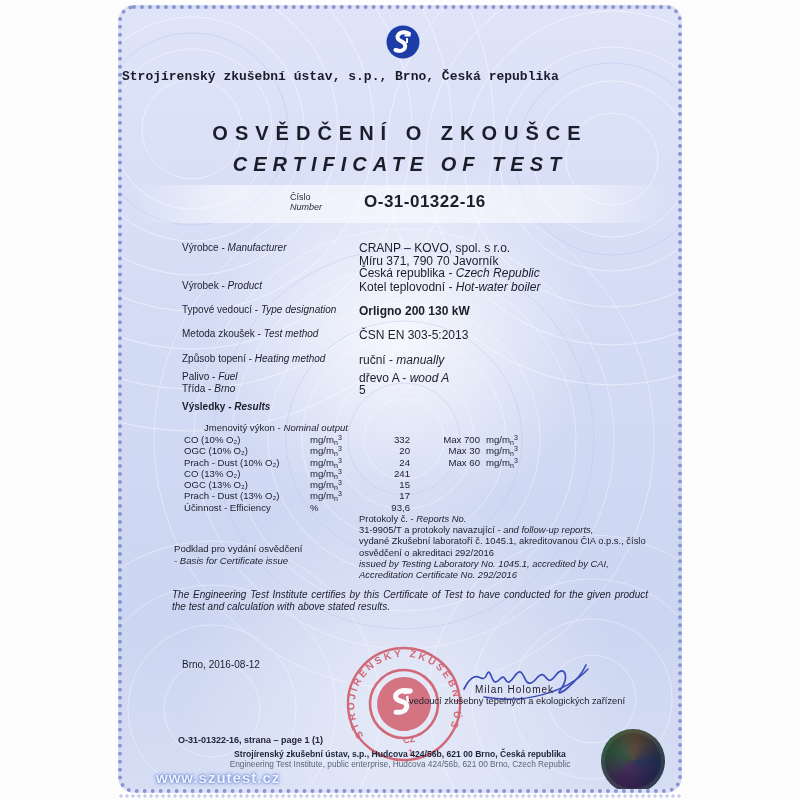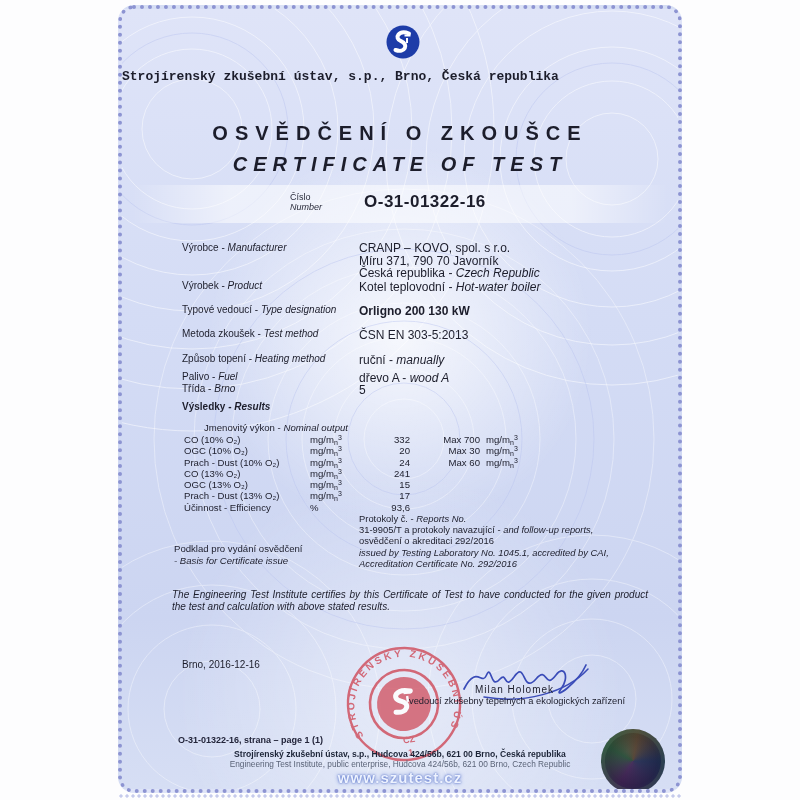--- a/index.html
+++ b/index.html
@@ -230,6 +230,7 @@
     <div class="reports">
       <div><span>Protokoly č. - </span><span class="en">Reports No.</span></div>
       <div><span>31-9905/T a protokoly navazující - </span><span class="en">and follow-up reports,</span></div>
+      <div><span>vydané Zkušební laboratoří č. 1045.1, akreditovanou ČIA o.p.s., číslo</span><span class="en"></span></div>
       <div><span>osvědčení o akreditaci 292/2016</span><span class="en"></span></div>
       <div><span></span><span class="en">issued by Testing Laboratory No. 1045.1, accredited by CAI,</span></div>
       <div><span></span><span class="en">Accreditation Certificate No. 292/2016</span></div>

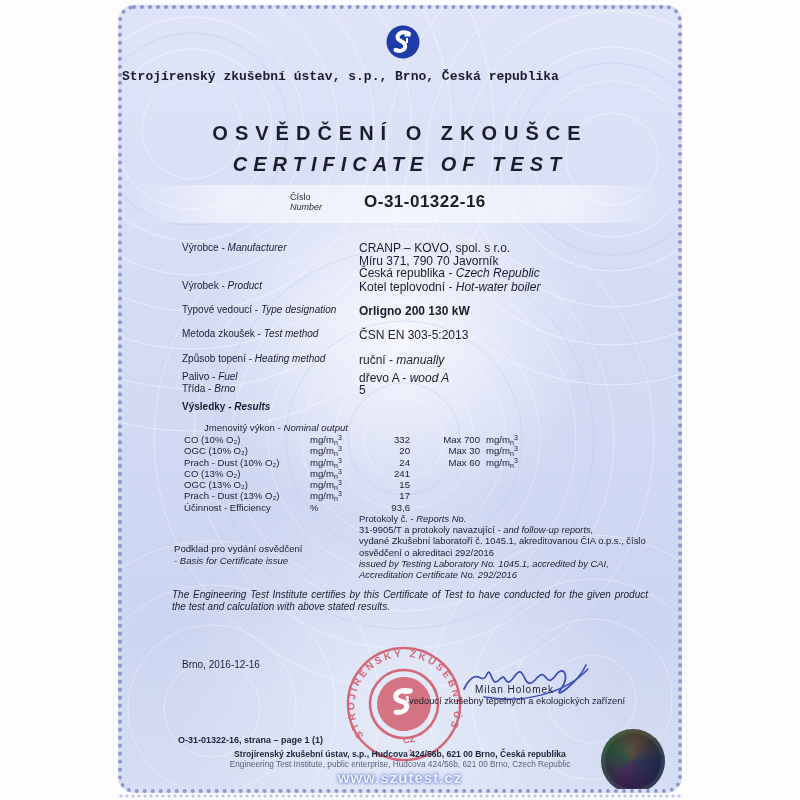--- a/index.html
+++ b/index.html
@@ -245,7 +245,7 @@
       <div class="en">The Engineering Test Institute certifies by this Certificate of Test to have conducted for the given product the test and calculation with above stated results.</div>
     </div>
 
-    <div class="date">Brno, 2016-12-16</div>
+    <div class="date">Brno, 2016-08-12</div>
 
     <svg class="stamp" width="124" height="124" viewBox="0 0 124 124">
       <circle cx="62" cy="62" r="56" fill="none" stroke="#cf4d5c" stroke-width="2.4"></circle>

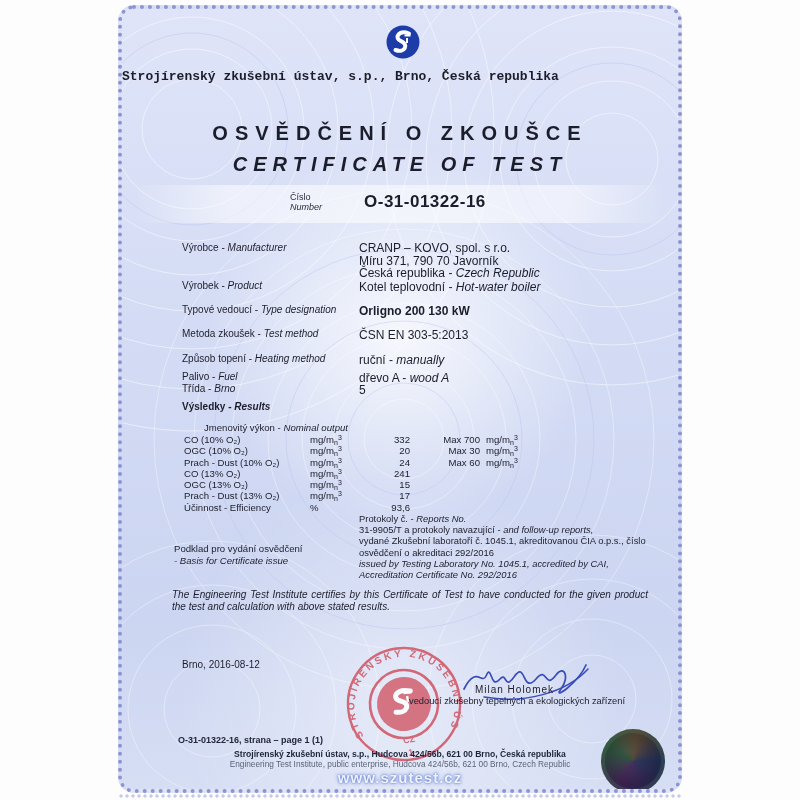--- a/index.html
+++ b/index.html
@@ -73,7 +73,7 @@
       repeating-linear-gradient(90deg, rgba(255,255,255,.25) 0 13px, rgba(255,255,255,0) 13px 47px),
       repeating-linear-gradient(90deg, #c2cef2 0 26px, #8aa2e4 26px 54px, #5f7ed8 54px 70px, #b1c0ee 70px 96px, #7democ 0), 
       repeating-linear-gradient(90deg, #c2cef2 0 26px, #8aa2e4 26px 54px, #5f7ed8 54px 70px, #b1c0ee 70px 96px);
-    text-align:center; }
+    }
   .stripe span { font-size:15px; font-weight:bold; line-height:17px; color:#eef3ff; letter-spacing:1px;
     text-shadow:0 0 2px #4a67c4, 0 0 4px #6d87d6; }
 

